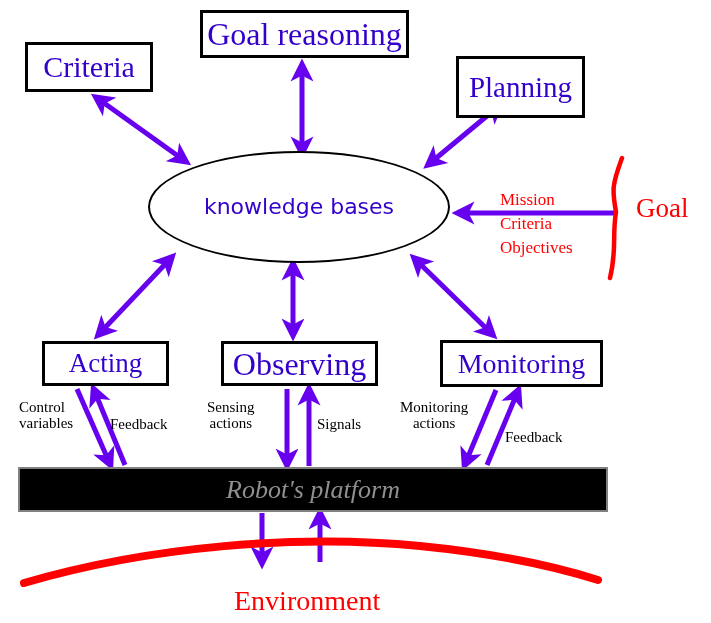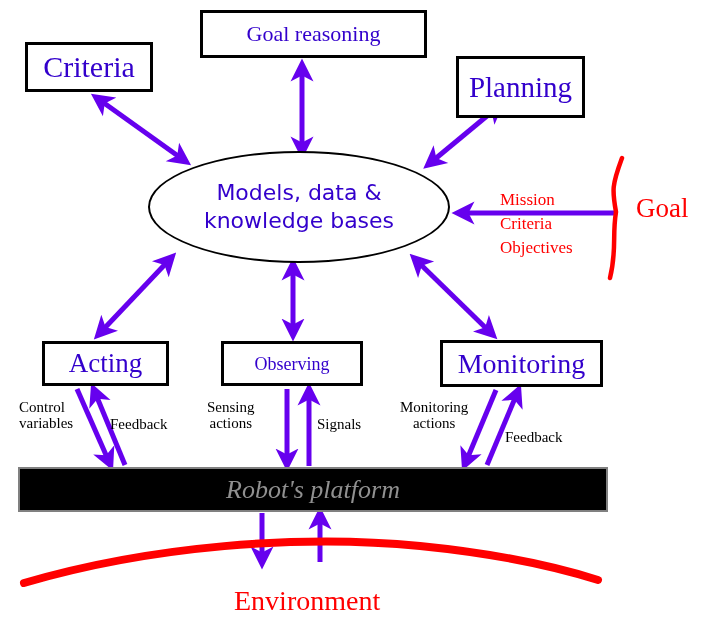--- a/index.html
+++ b/index.html
@@ -42,7 +42,7 @@
     z-index: 5;
   }
   #box-learning    { left: 25px;  top: 42px;  width: 128px; height: 50px;  font-size: 30px; }
-  #box-goal        { left: 200px; top: 10px;  width: 227px; height: 48px;  font-size: 22px; }
+  #box-goal        { left: 200px; top: 10px;  width: 209px; height: 48px;  font-size: 32px; }
   #box-planning    { left: 456px; top: 56px;  width: 129px; height: 62px;  font-size: 29px; }
   #box-acting      { left: 42px;  top: 341px; width: 127px; height: 45px;  font-size: 27px; }
   #box-observing   { left: 221px; top: 341px; width: 142px; height: 45px;  font-size: 18px; }

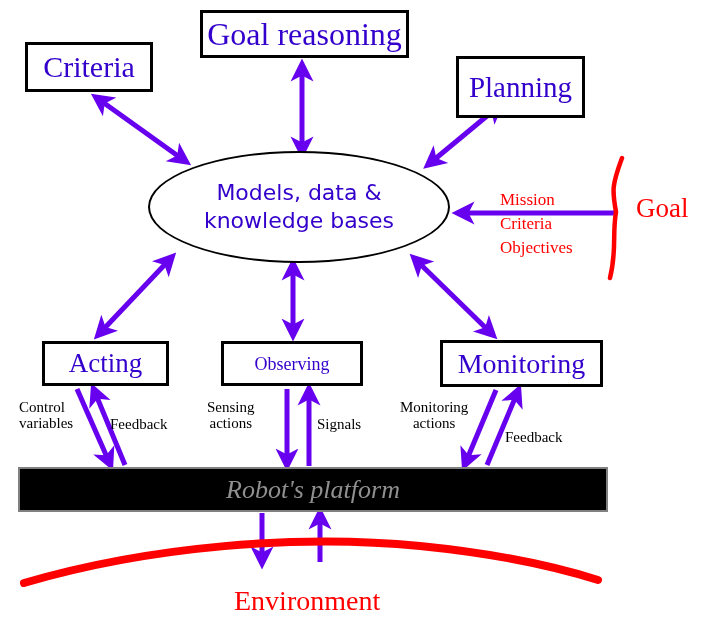--- a/index.html
+++ b/index.html
@@ -201,7 +201,6 @@
   <div class="node-box" id="box-planning">Planning</div>
 
   <div id="ellipse-models">
-    <div class="ell-line">Models, data &amp;</div>
     <div class="ell-line">knowledge bases</div>
   </div>
 

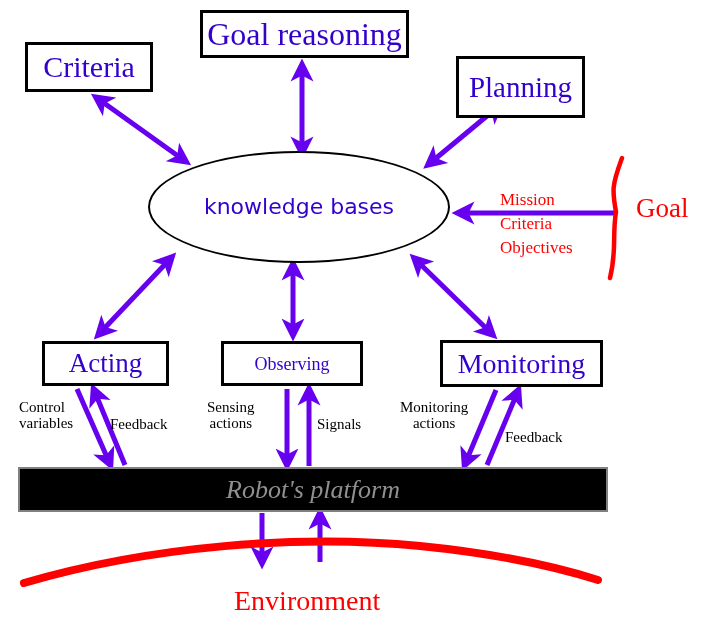--- a/index.html
+++ b/index.html
@@ -45,7 +45,7 @@
   #box-goal        { left: 200px; top: 10px;  width: 209px; height: 48px;  font-size: 32px; }
   #box-planning    { left: 456px; top: 56px;  width: 129px; height: 62px;  font-size: 29px; }
   #box-acting      { left: 42px;  top: 341px; width: 127px; height: 45px;  font-size: 27px; }
-  #box-observing   { left: 221px; top: 341px; width: 142px; height: 45px;  font-size: 18px; }
+  #box-observing   { left: 221px; top: 341px; width: 157px; height: 45px;  font-size: 32px; }
   #box-monitoring  { left: 440px; top: 340px; width: 163px; height: 47px;  font-size: 28px; }
 
   

